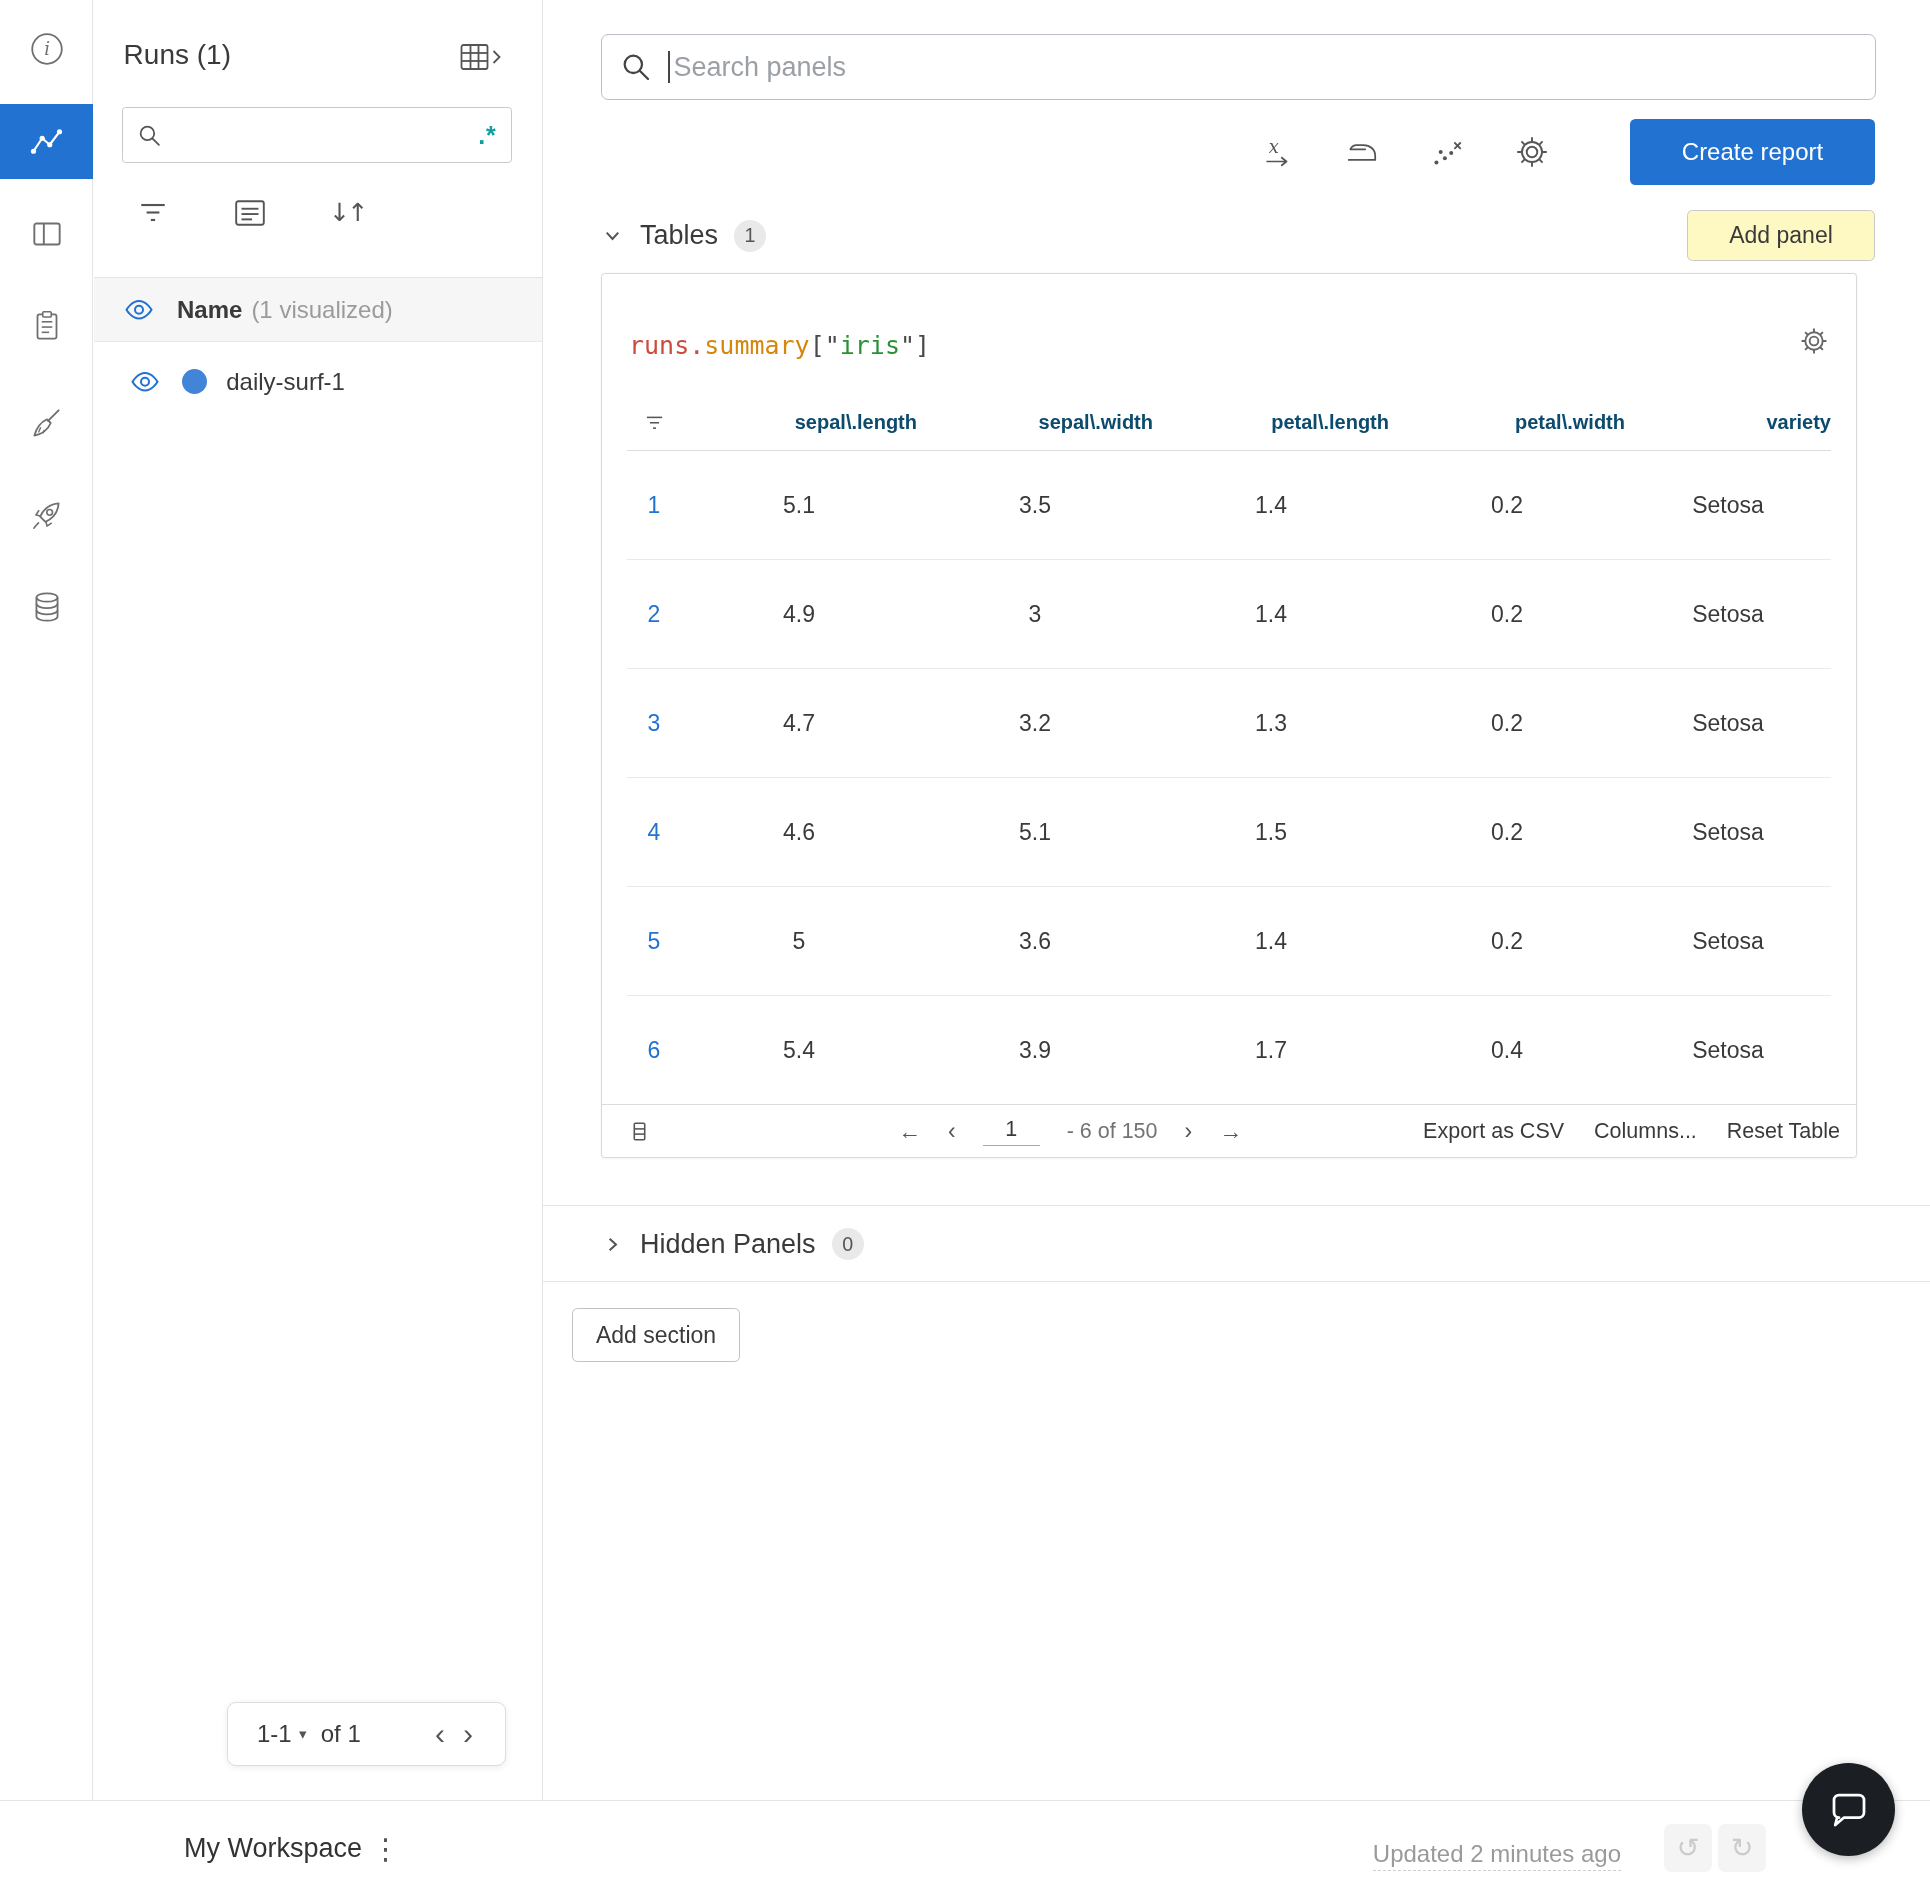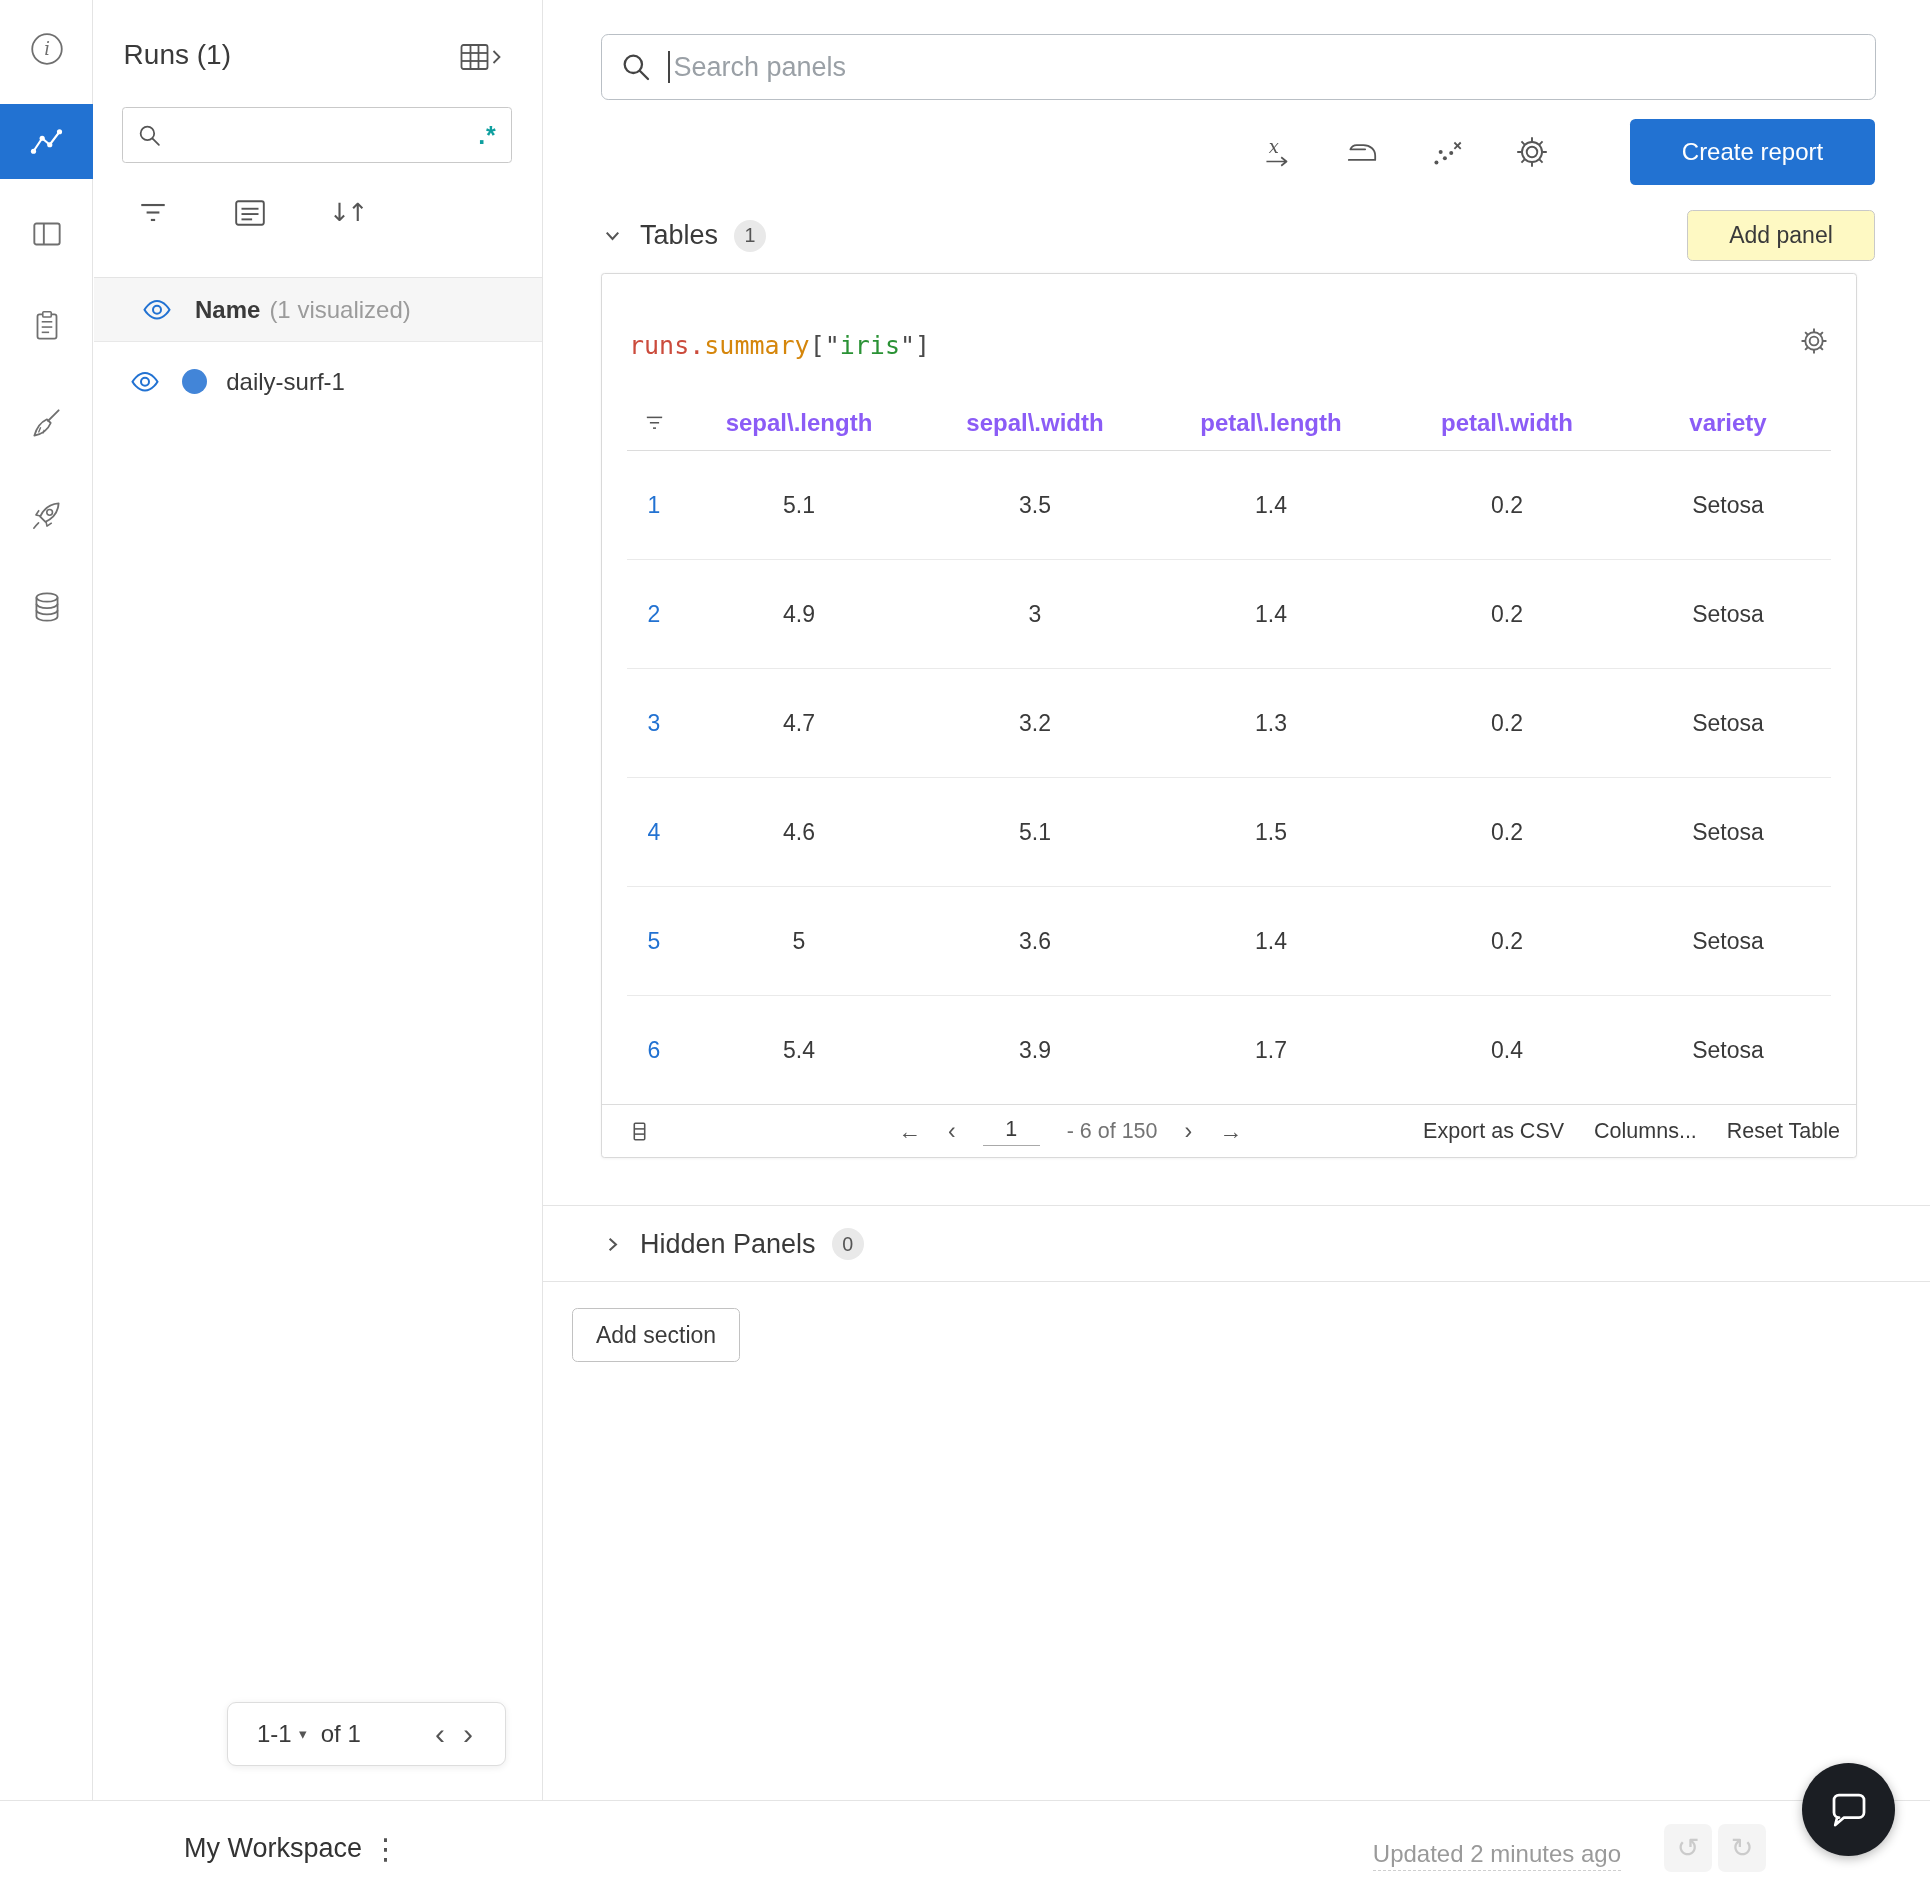--- a/index.html
+++ b/index.html
@@ -22,7 +22,7 @@
   .sb-tool { position:absolute; top:193px; height:39px; width:39px; display:flex; align-items:center; justify-content:center; cursor:pointer; }
   .sort-glyph { font-size:25px; color:#555; letter-spacing:-2.7px; font-family:"DejaVu Sans",sans-serif; }
   .sb-divider { position:absolute; left:0; right:0; top:277px; border-top:0.9px solid #e4e4e4; }
-  .name-row { position:absolute; left:0; right:0; top:278px; height:64px; background:#f6f6f6; border-bottom:0.9px solid #e8e8e8; display:flex; align-items:center; padding-left:48px; }
+  .name-row { position:absolute; left:0; right:0; top:278px; height:64px; background:#f6f6f6; border-bottom:0.9px solid #e8e8e8; display:flex; align-items:center; padding-left:30px; }
   .name-row .nm { font-size:24px; font-weight:600; color:#3a3a3a; margin-left:23px; }
   .name-row .vis { font-size:24px; color:#9b9b9b; margin-left:9px; }
   .run-row { position:absolute; left:0; right:0; top:342px; height:79px; display:flex; align-items:center; padding-left:36px; cursor:pointer; }

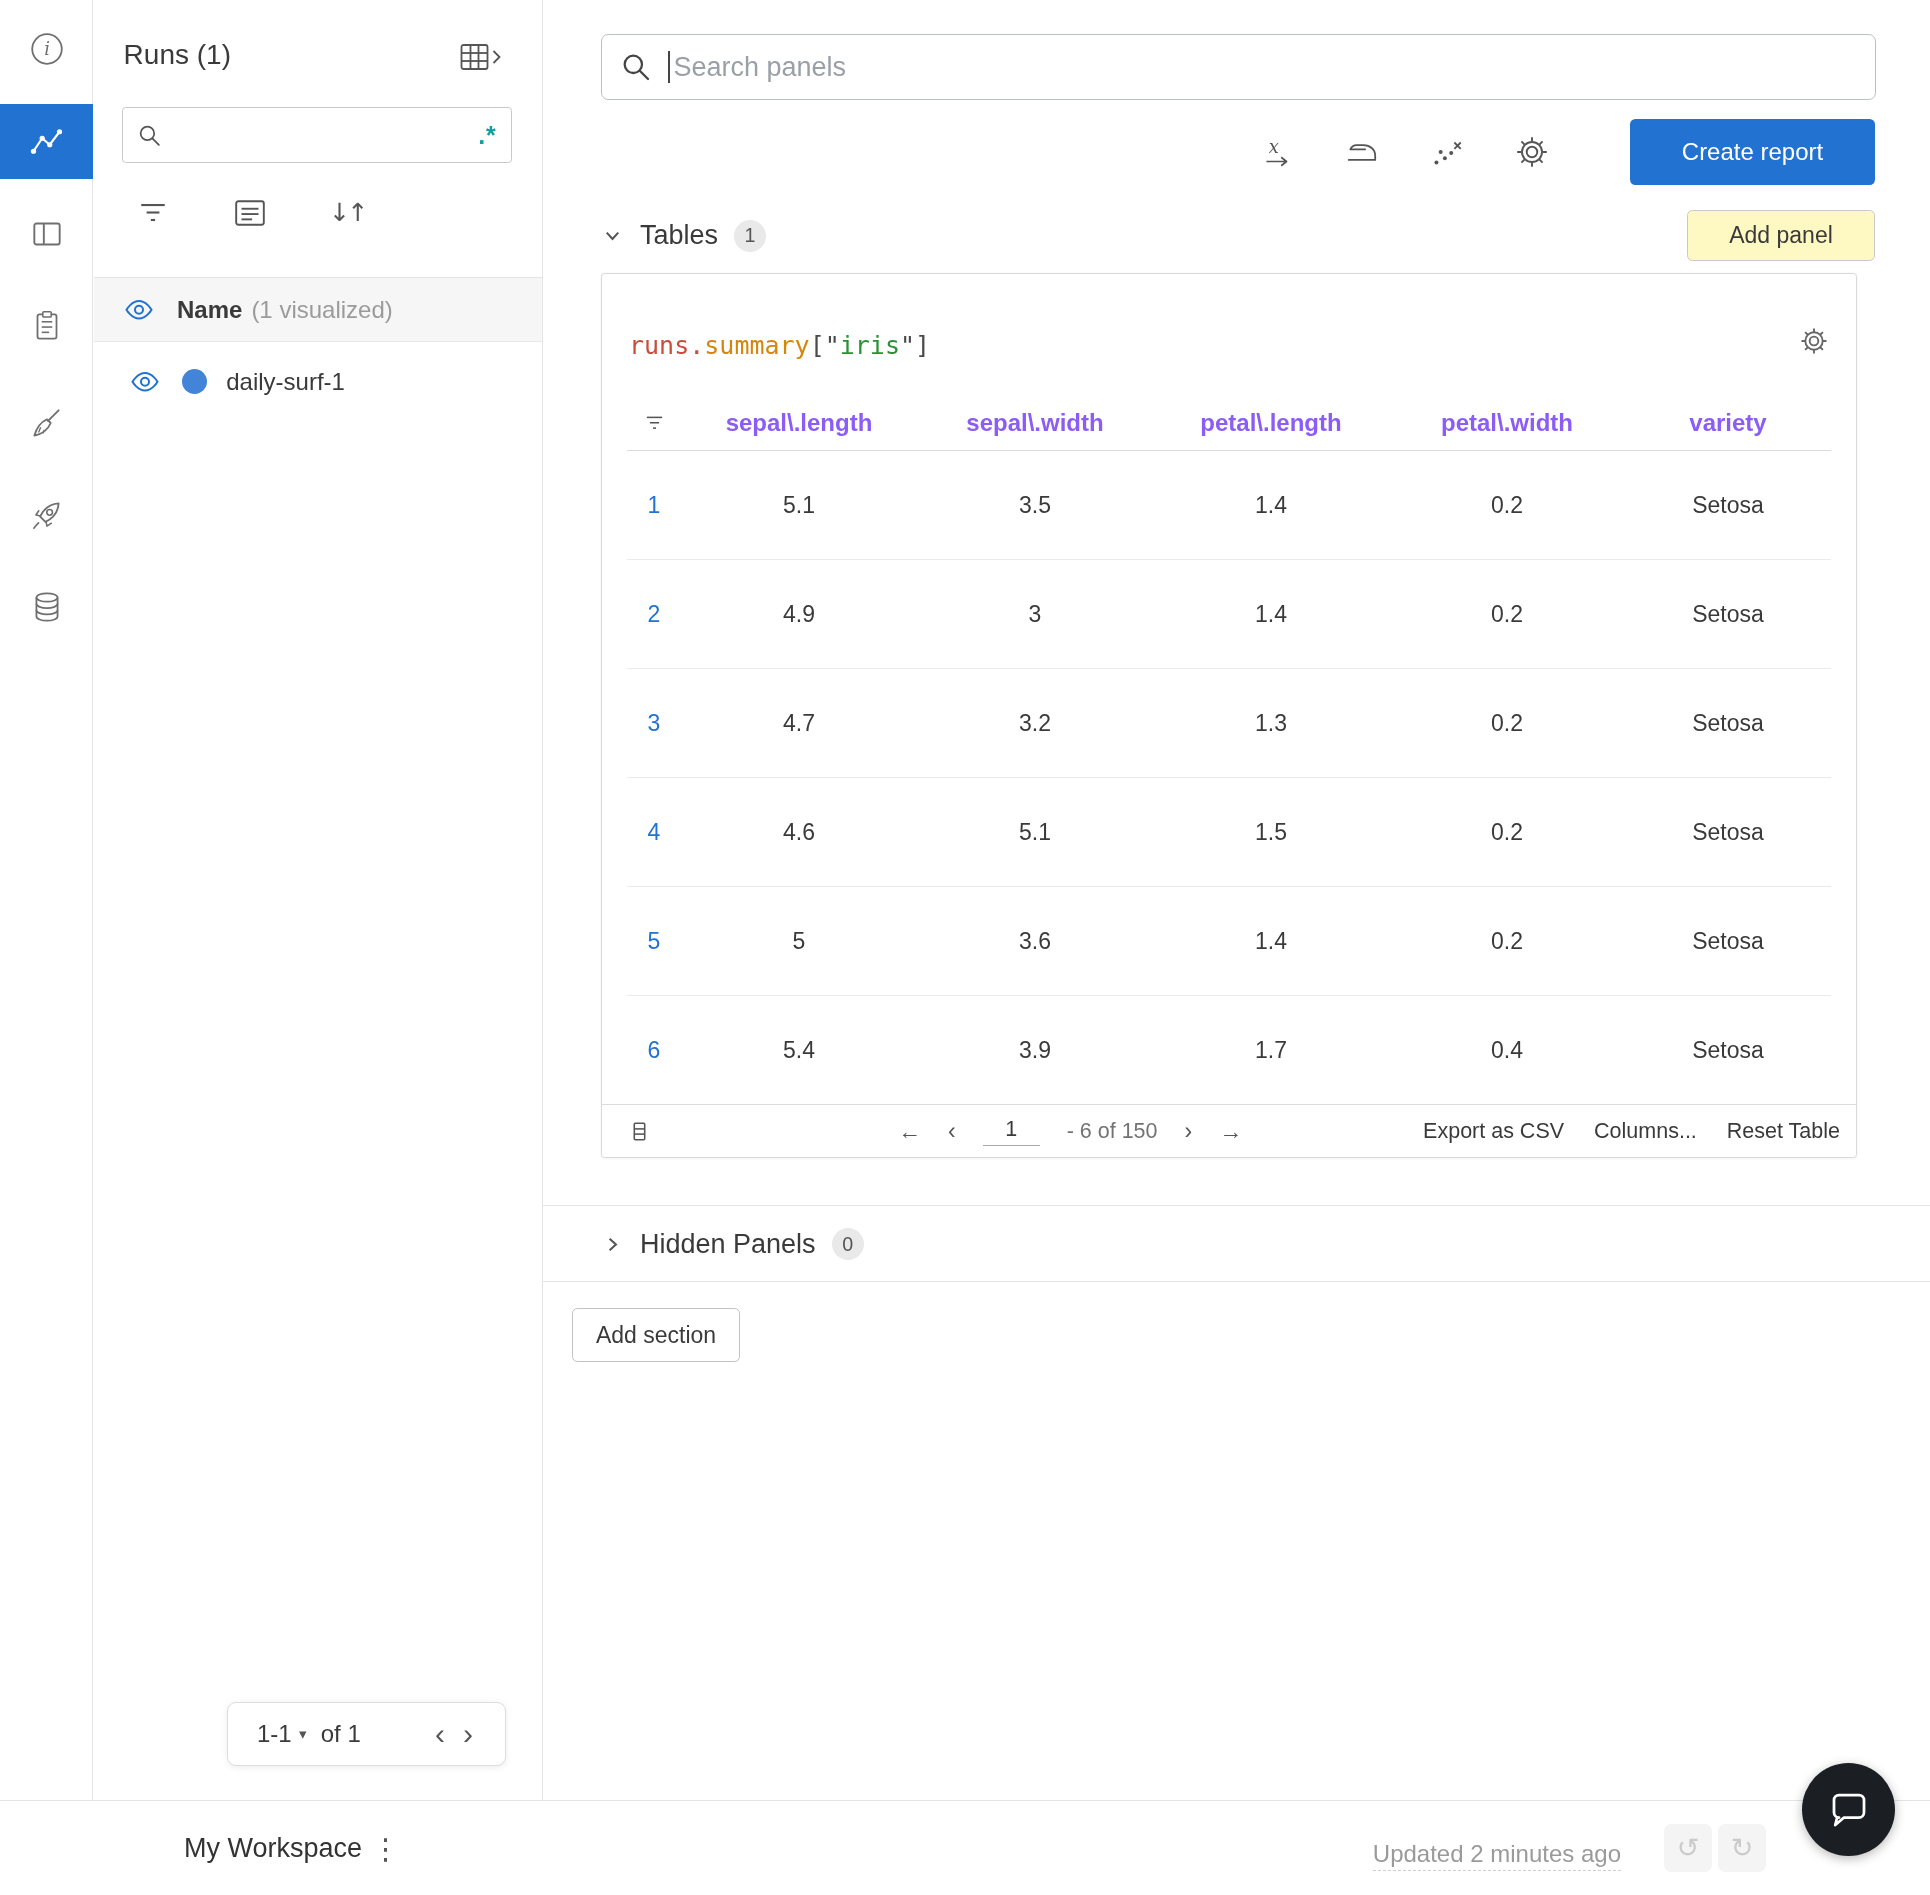--- a/index.html
+++ b/index.html
@@ -57,7 +57,7 @@
   .tbl { position:absolute; left:25px; right:25px; top:121px; }
   .thead, .trow { display:grid; grid-template-columns:54px 236px 236px 236px 236px 1fr; align-items:center; }
   .thead { height:56px; border-bottom:0.9px solid #dcdcdc; }
-  .th { font-weight:700; font-size:24px; text-align:center; color:#8b5cf6; cursor:pointer; }
+  .th { font-weight:700; font-size:20px; text-align:right; color:#0c4a6e; cursor:pointer; }
   .th.first { display:flex; justify-content:center; }
   .trow { height:109px; border-bottom:0.9px solid #eaeaea; font-size:23px; }
   .trow:last-child { border-bottom:none; }

